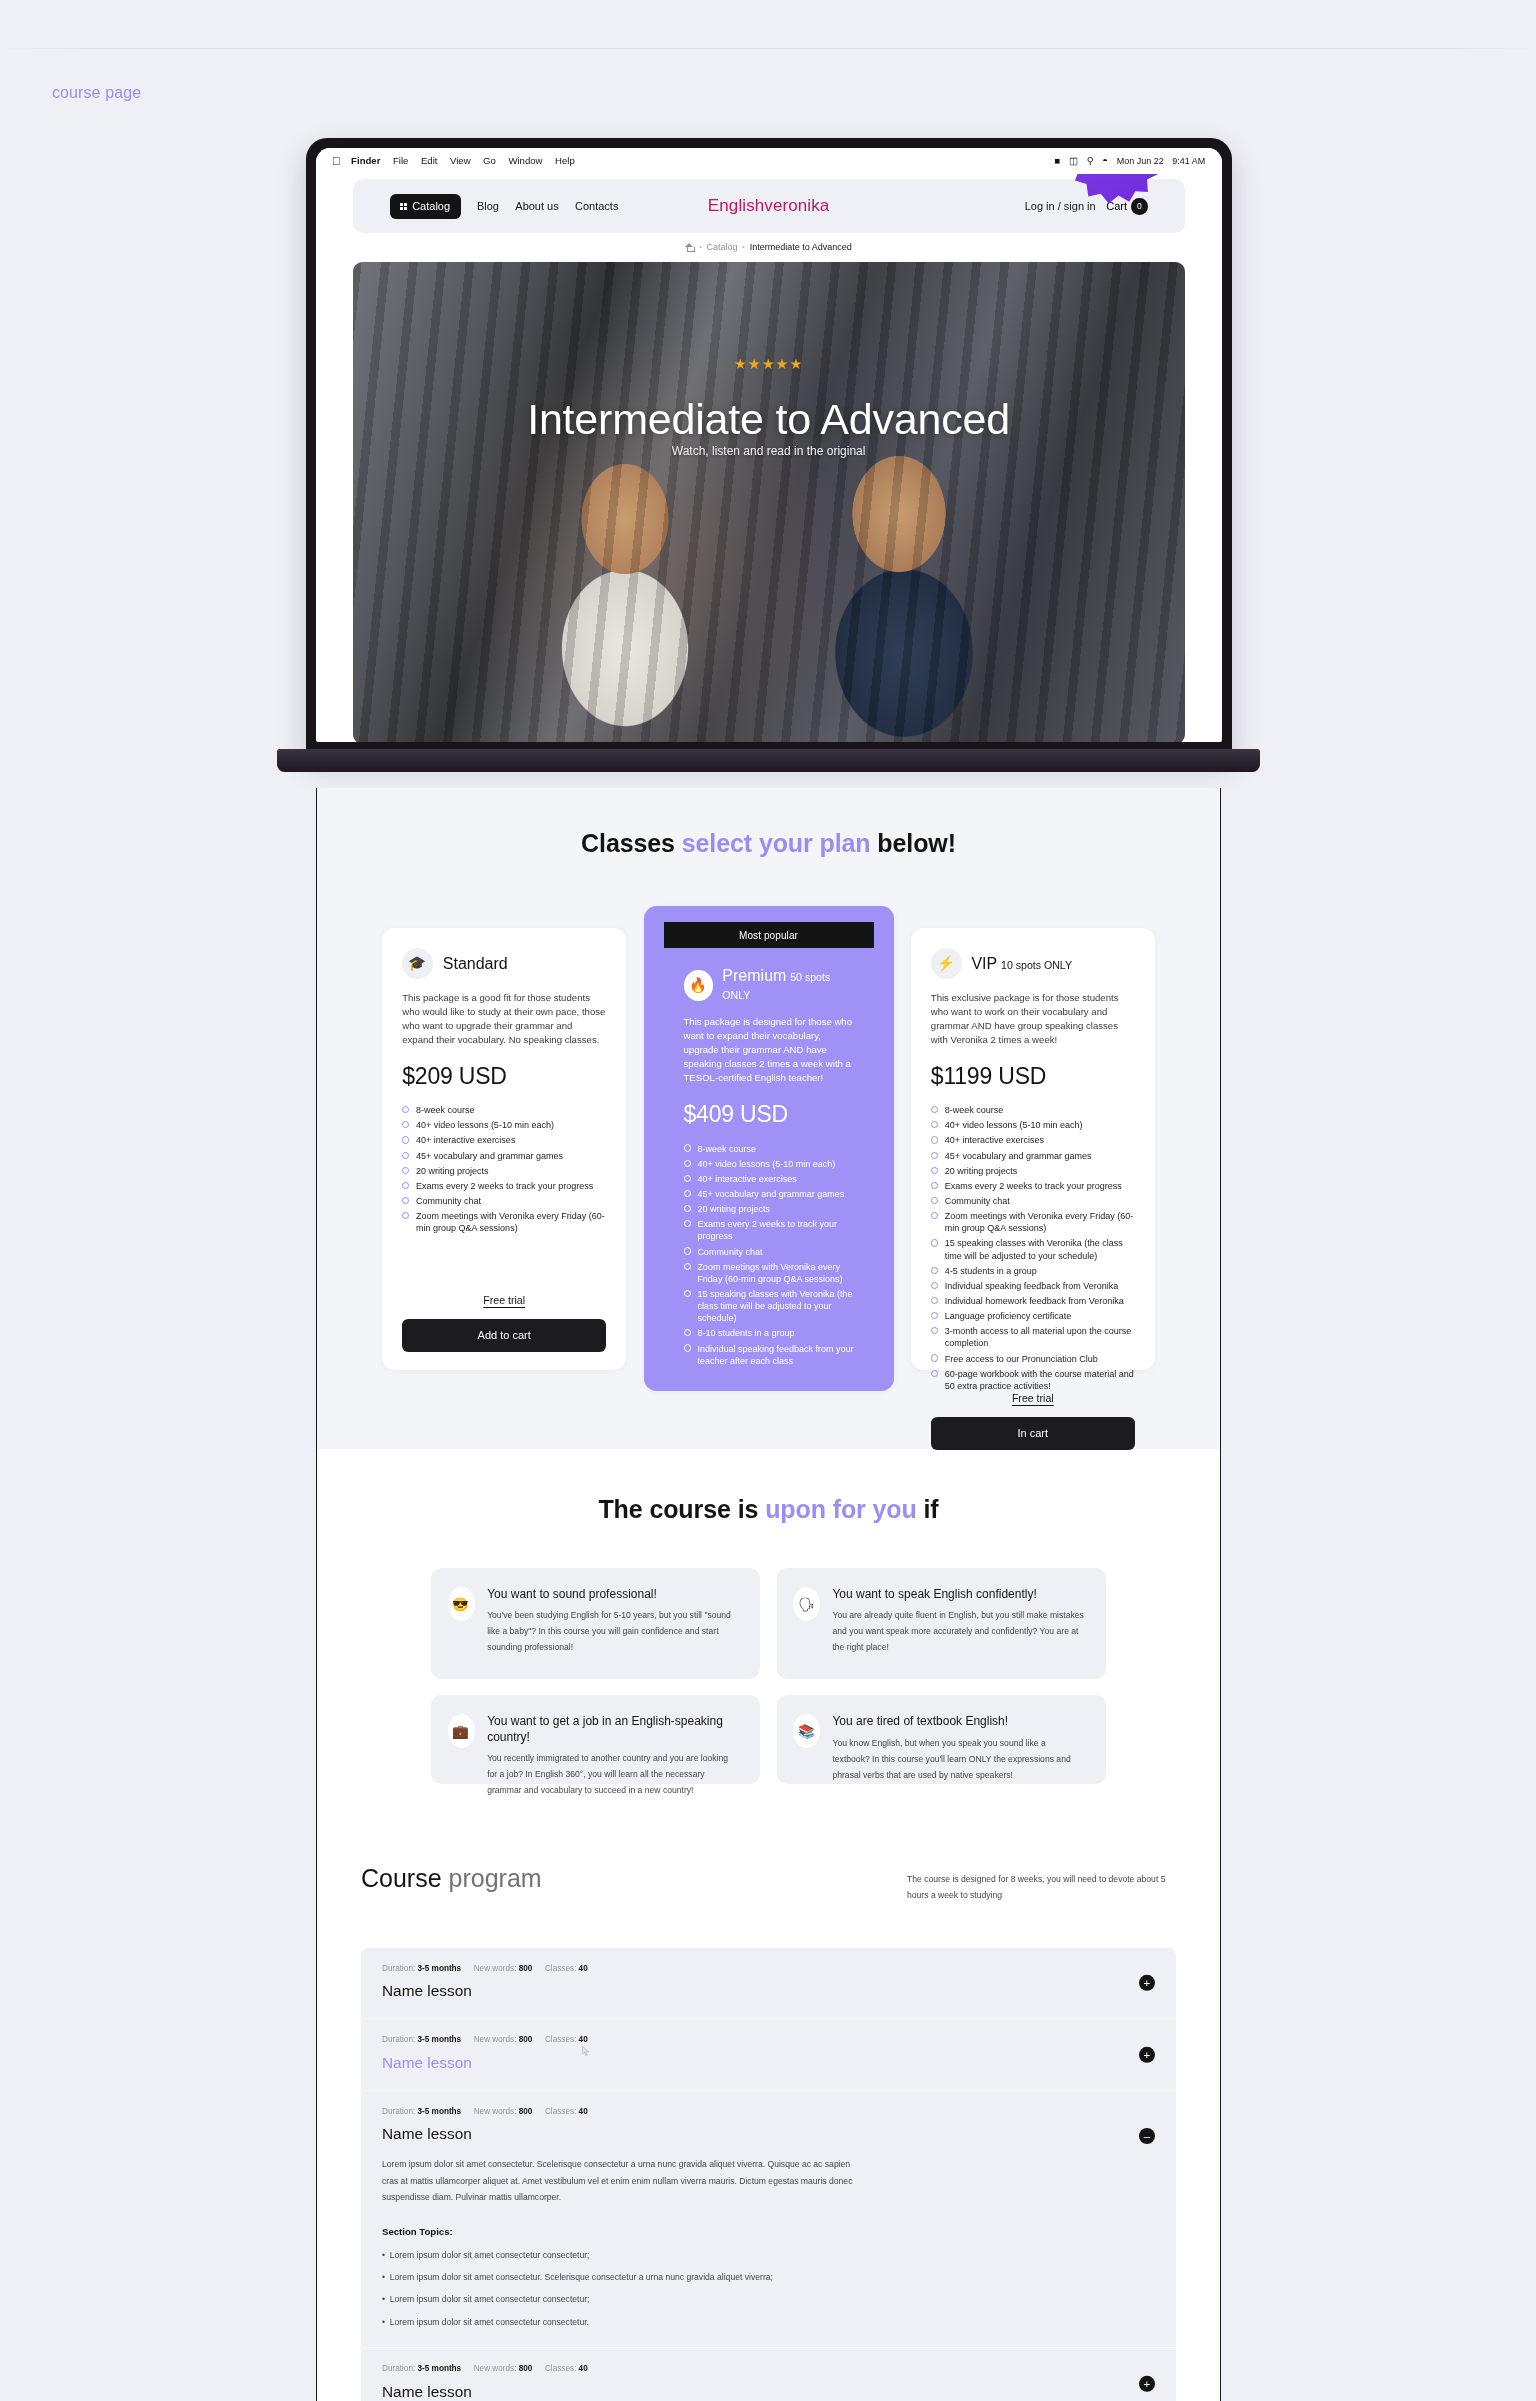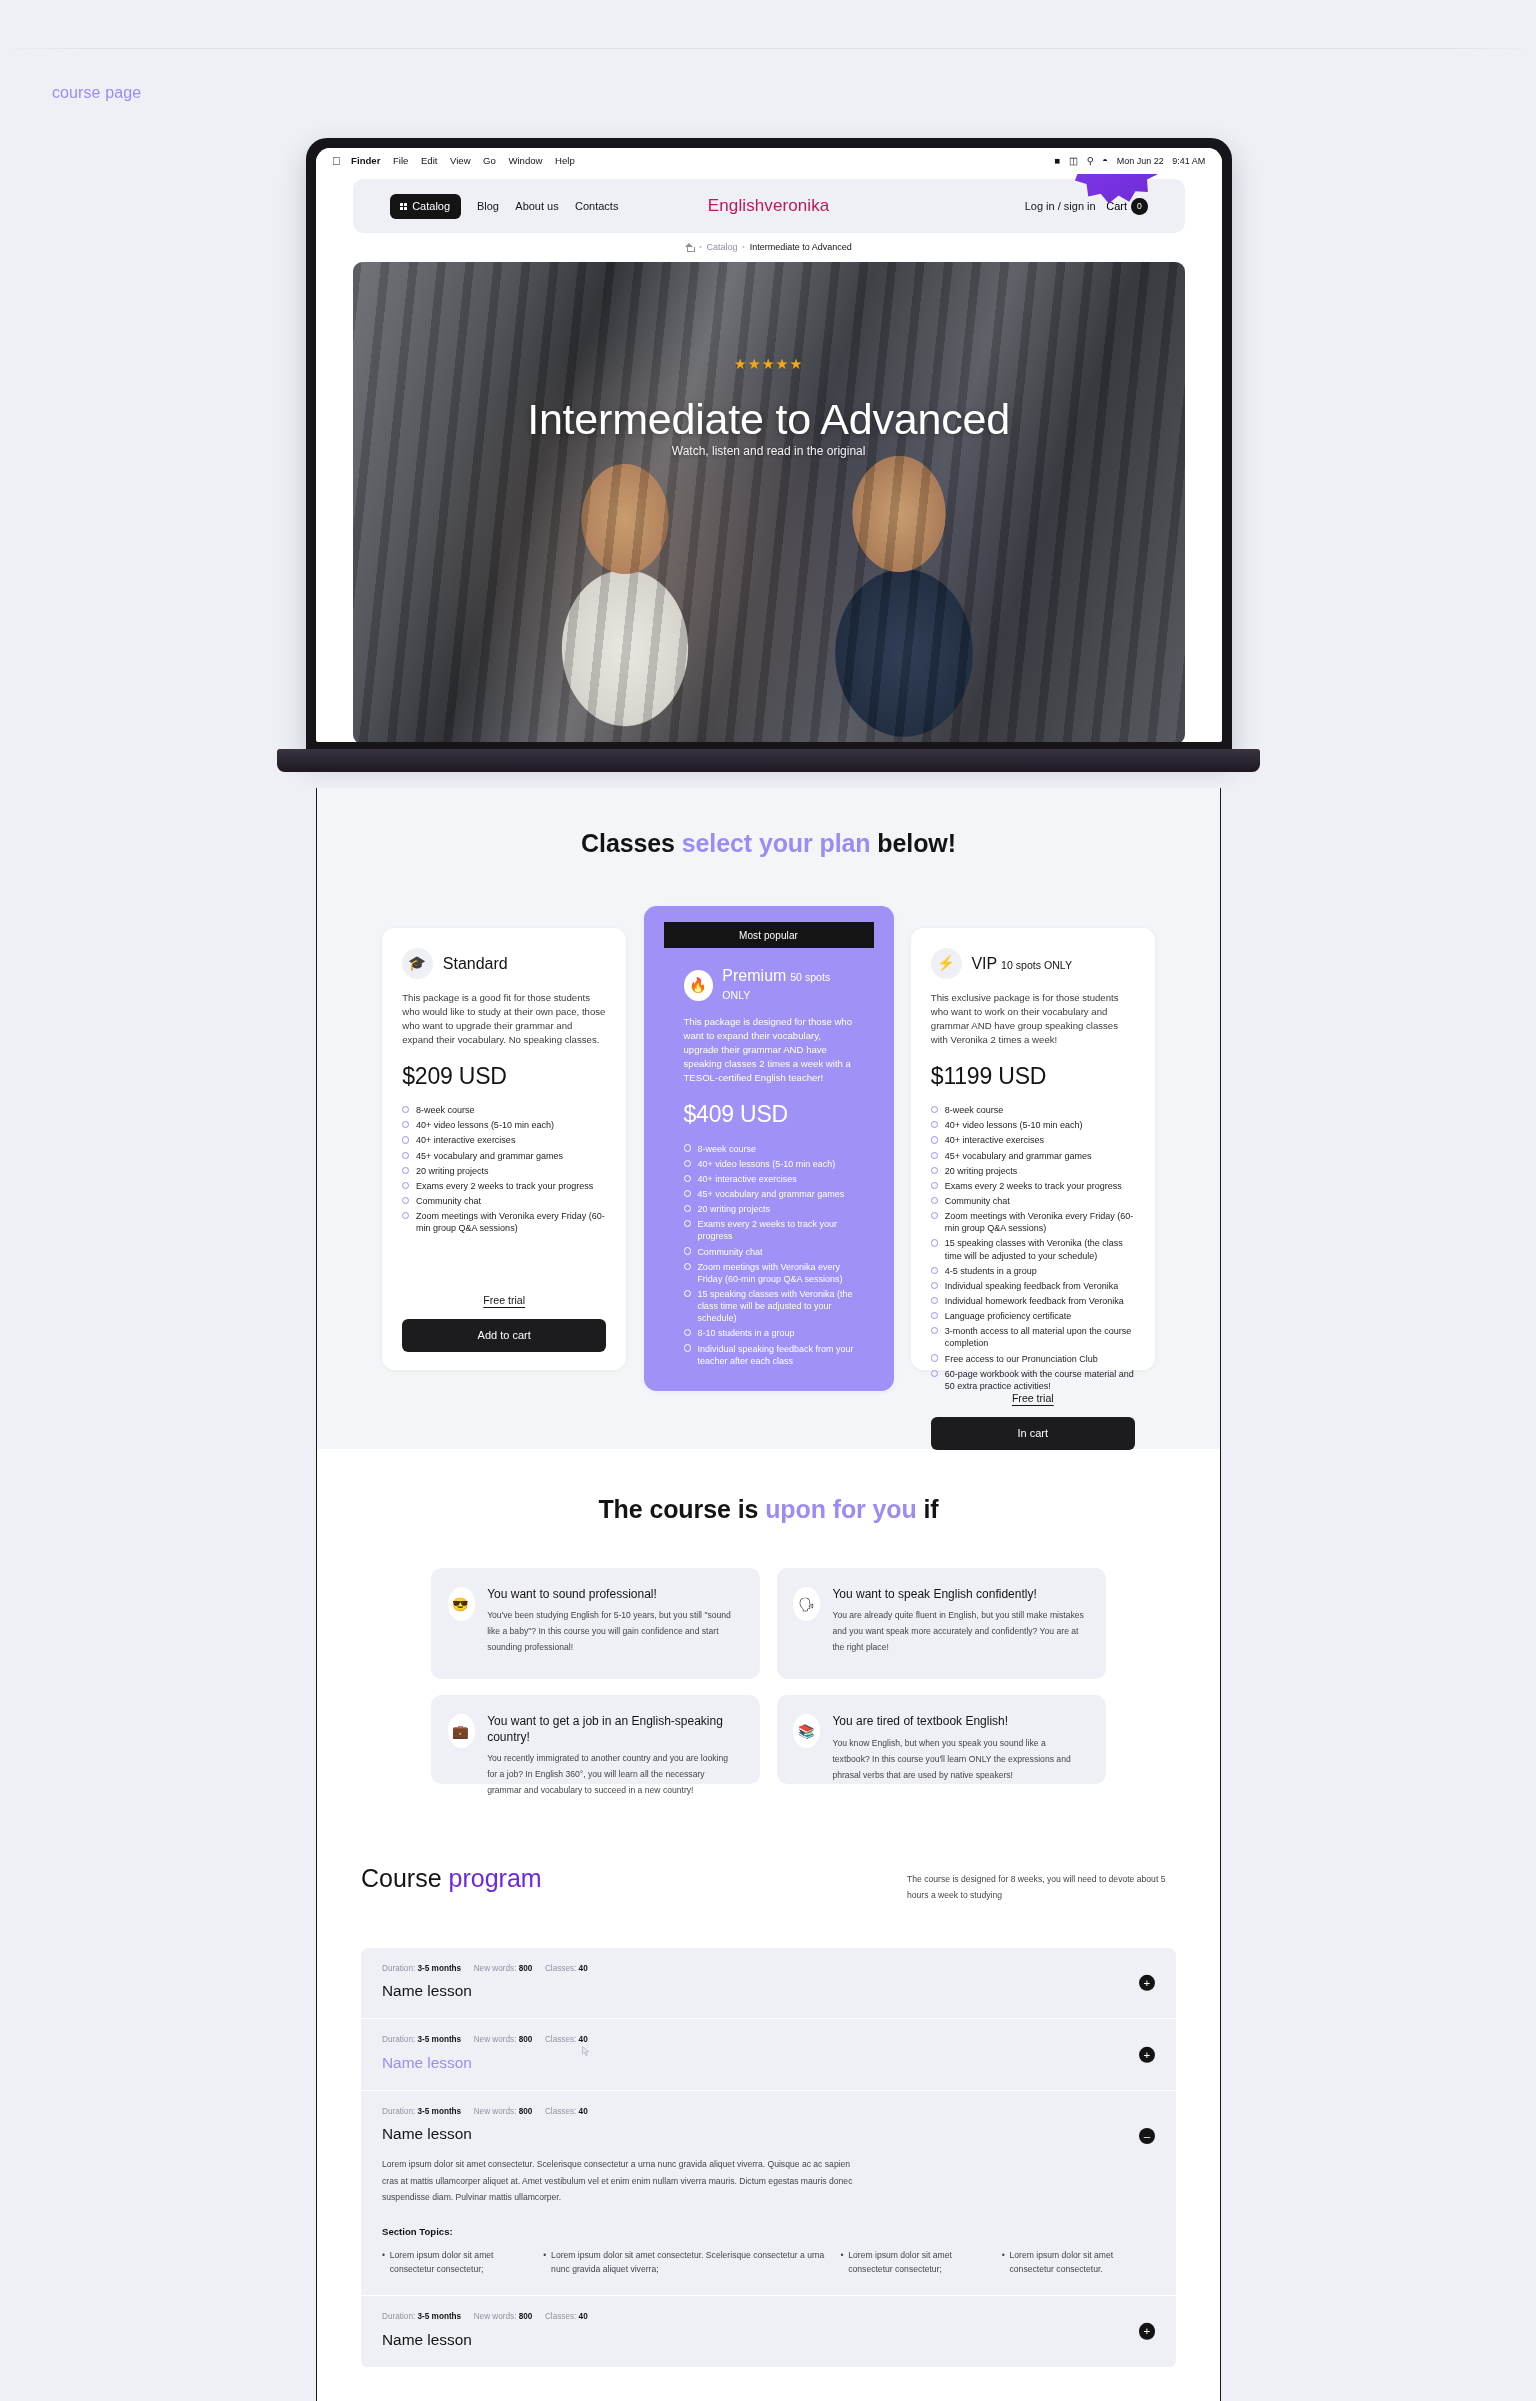--- a/index.html
+++ b/index.html
@@ -227,7 +227,7 @@
   .prog-wrap { padding: 46px 44px 19px 44px; background: #fff; }
   .prog-head { display: flex; align-items: flex-start; justify-content: space-between; }
   .prog-title { font-size: 25px; color: #141414; }
-  .prog-title .accent { color: #6d28d9; }
+  .prog-title .accent { color: #737373; }
   .prog-note { width: 269px; font-size: 8.6px; color: #44444e; line-height: 1.9; padding-top: 6.7px; }
   .accordion { margin-top: 44px; border-radius: 7.7px; overflow: hidden; }
   .acc-item { background: #eff0f5; padding: 16px 21px 18px 21px; position: relative; border-bottom: 1.9px solid #fff; }

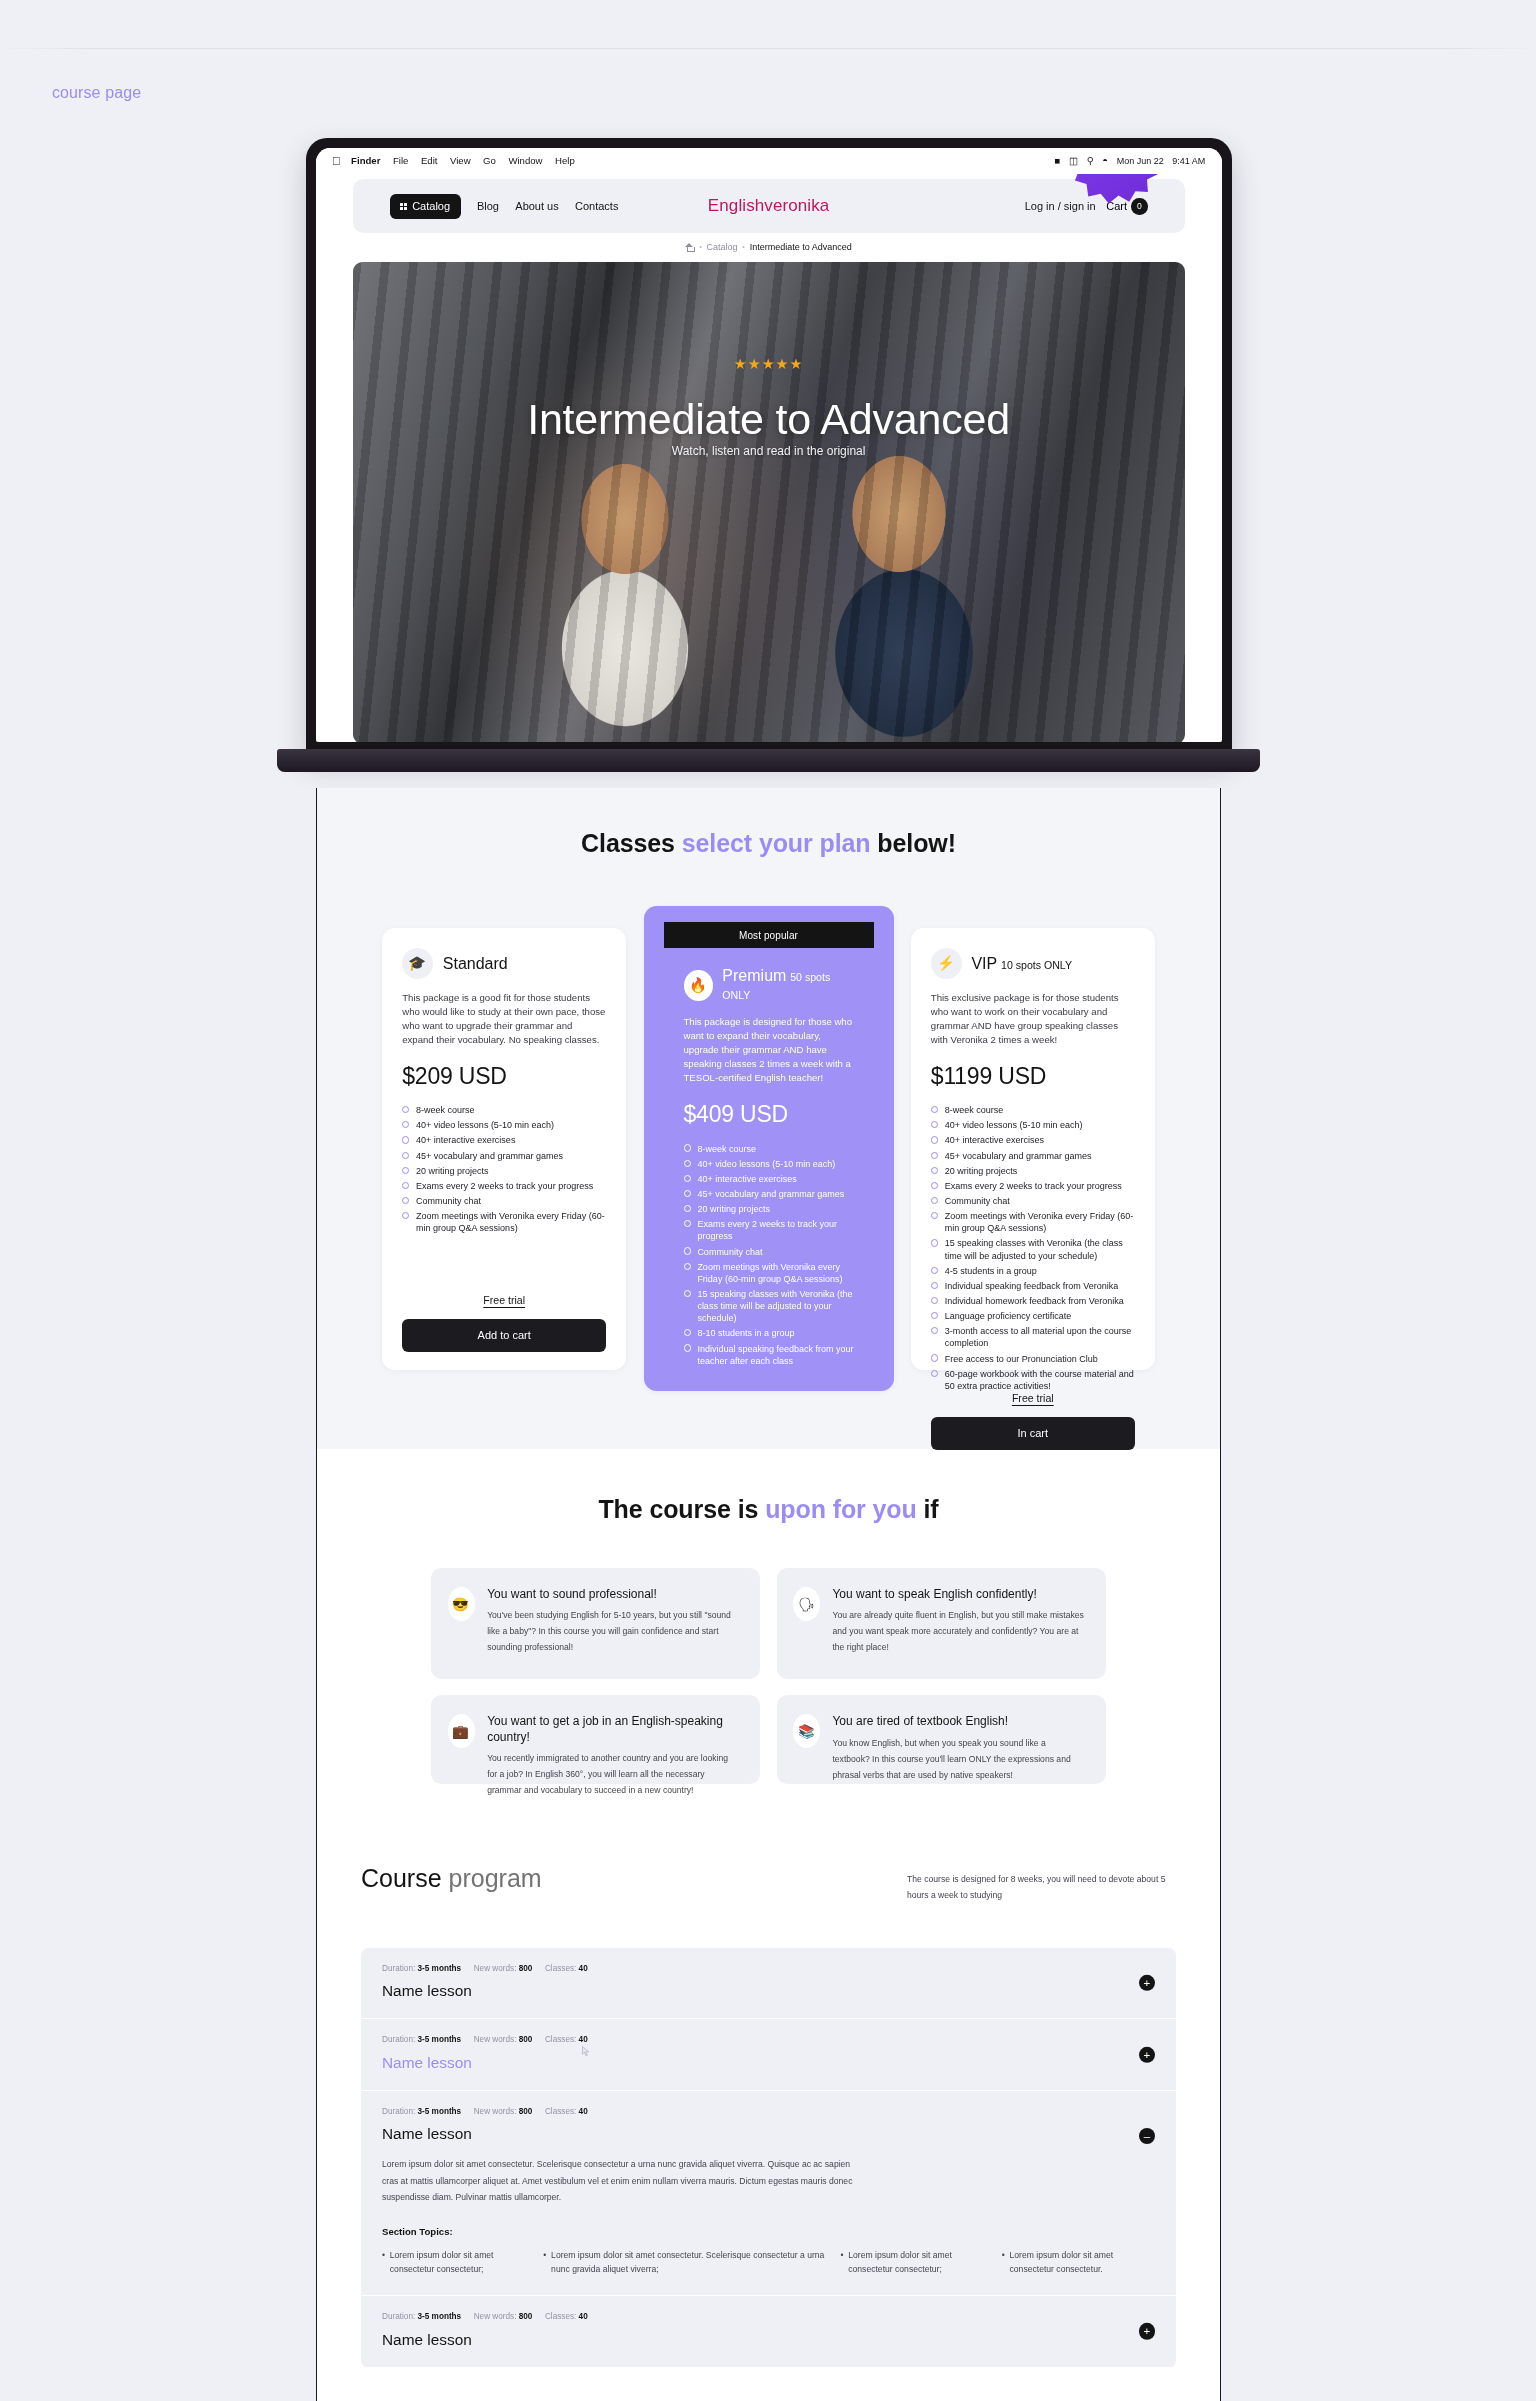--- a/index.html
+++ b/index.html
@@ -243,7 +243,7 @@
   .acc-item.open .acc-btn { top: 37px; transform: none; }
   .acc-text { font-size: 8.6px; color: #44444e; line-height: 1.95; margin-top: 12.5px; max-width: 480px; }
   .acc-sub { font-size: 9.6px; color: #141414; font-weight: 700; margin-top: 20px; }
-  .acc-ul { margin-top: 10.6px; display: flex; gap: 7.7px; }
+  .acc-ul { margin-top: 10.6px; display: flex; flex-direction: column; gap: 7.7px; }
   .acc-li { font-size: 8.6px; color: #44444e; line-height: 1.7; display: flex; gap: 4.8px; max-width: 432px; }
   .acc-li::before { content: "•"; color: #44444e; }
   .cursor-ic {

